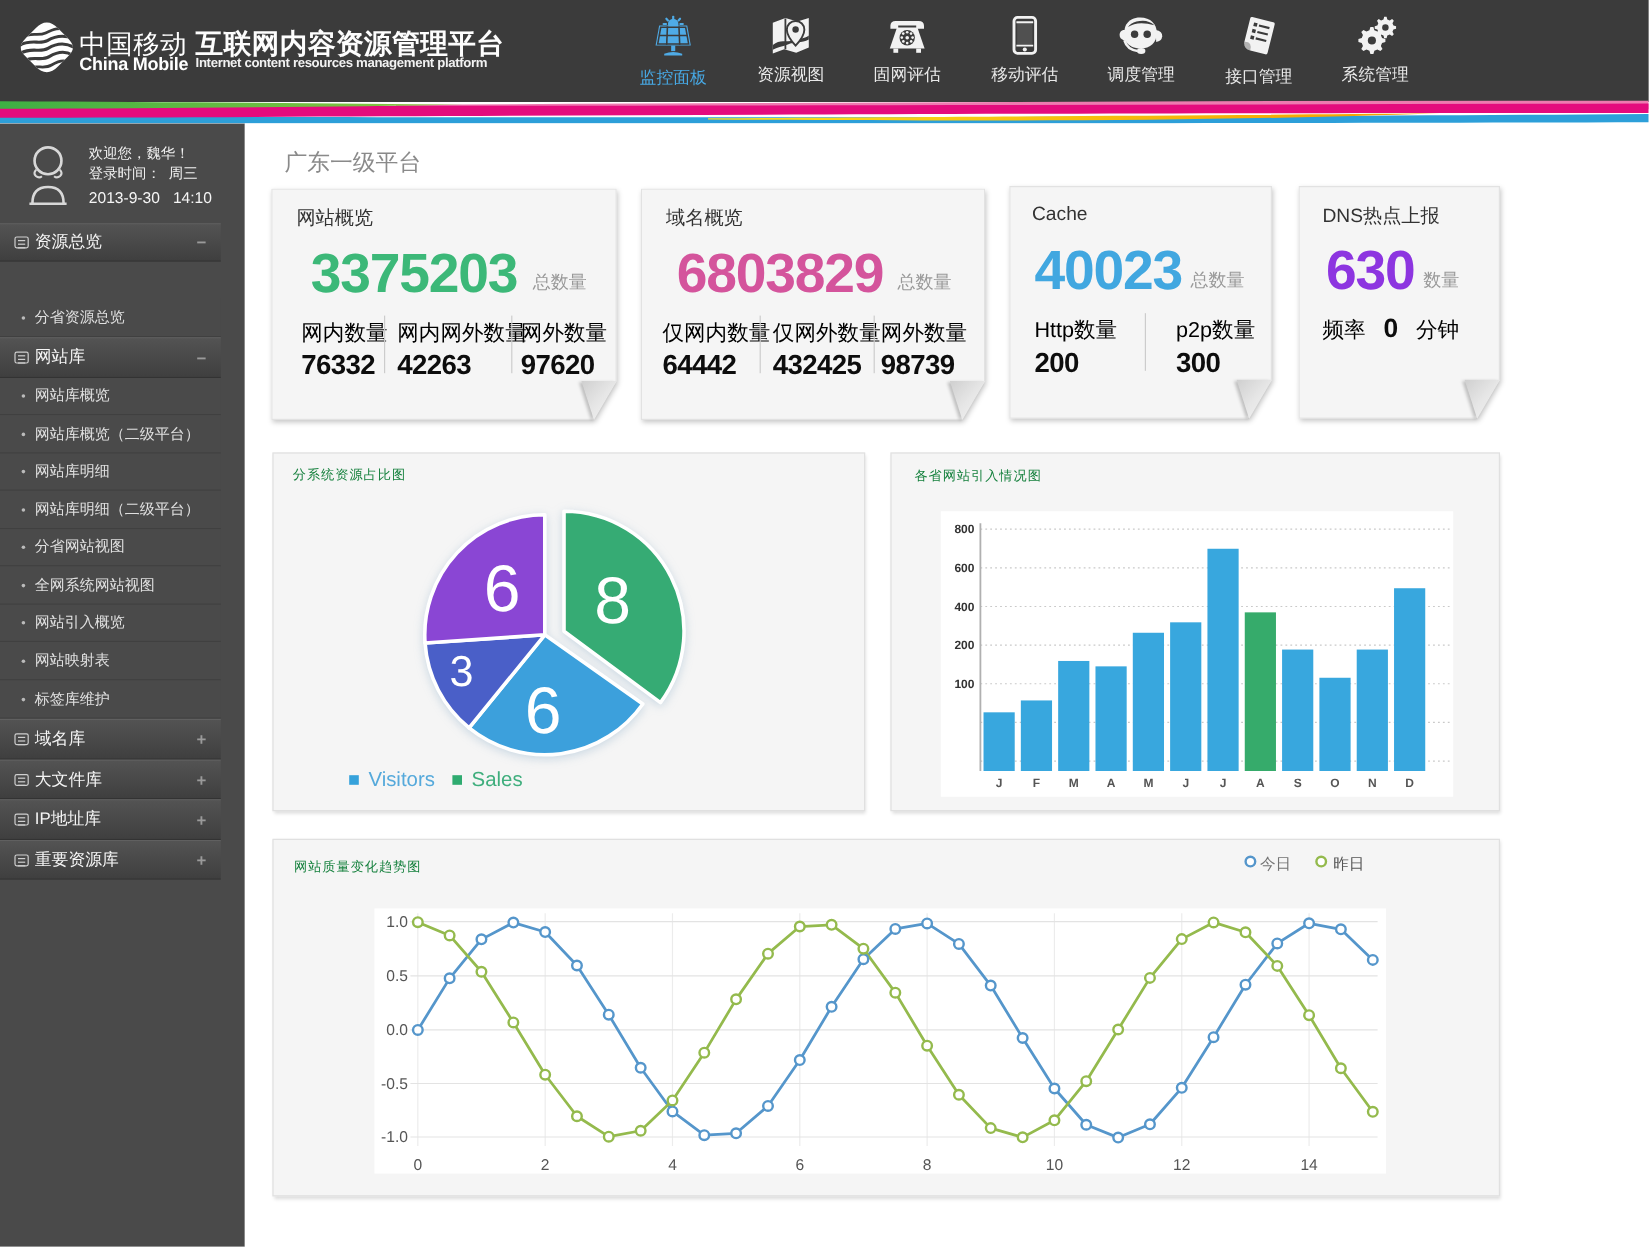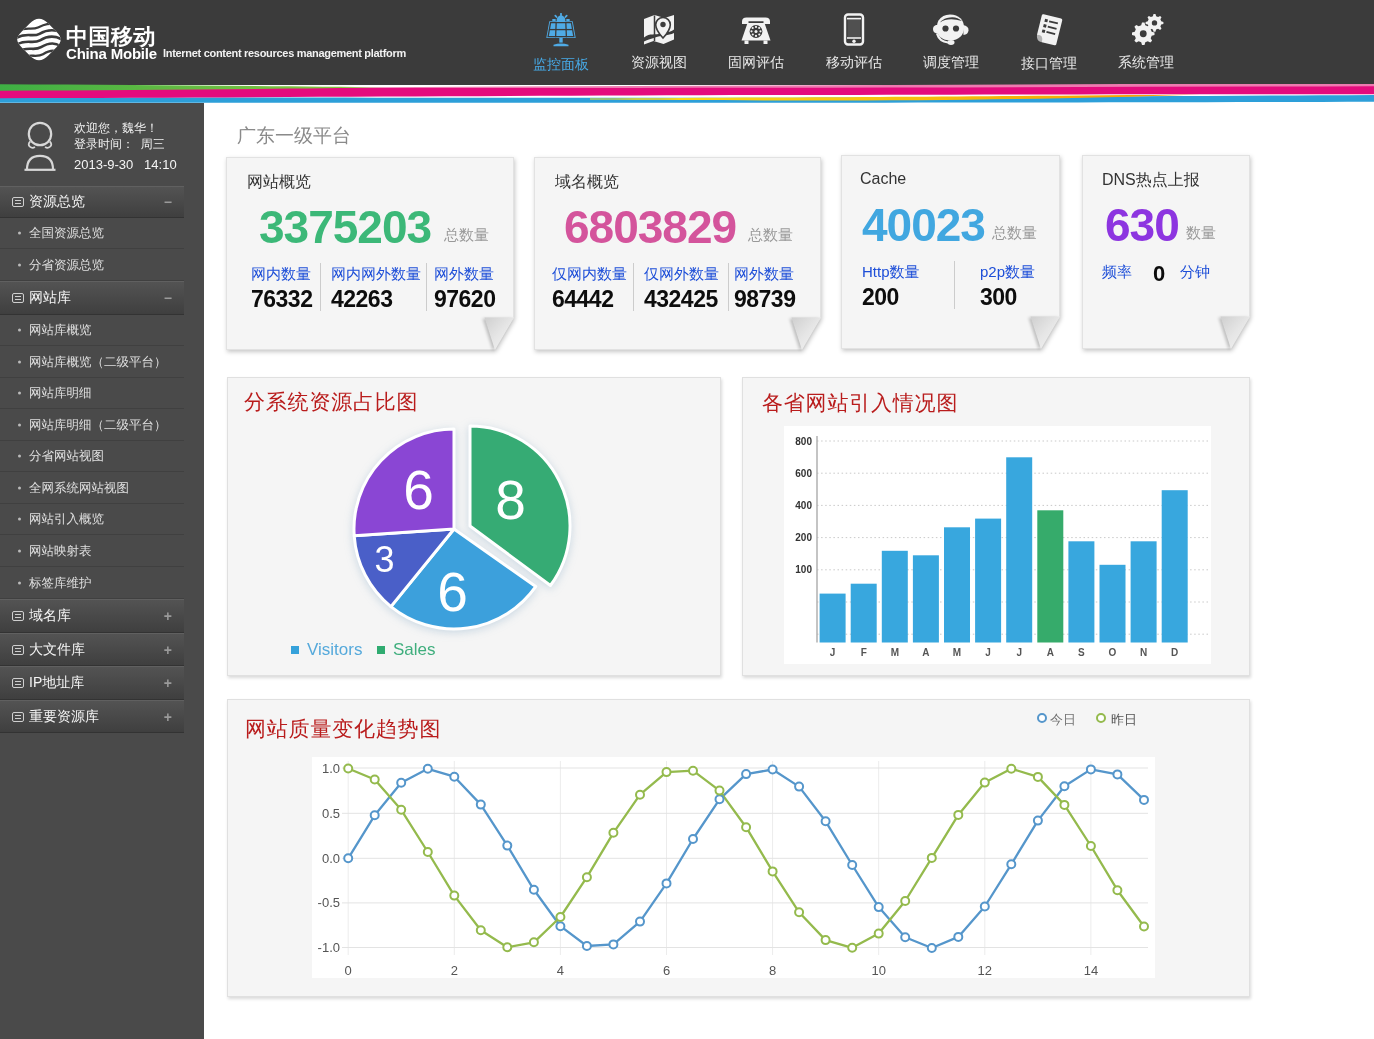--- a/index.html
+++ b/index.html
@@ -53,7 +53,7 @@
     </g>
   </g>
 </svg>
-<div style="position:absolute;left:66px;top:22px;color:#fff;font-size:22px;font-weight:bold;letter-spacing:0.5px">中国移动</div>
+<div style="position:absolute;left:66px;top:22px;color:#fff;font-size:22px;font-weight:normal;letter-spacing:0.5px">中国移动</div>
 <div style="position:absolute;left:66px;top:45px;color:#fff;font-size:15px;font-weight:bold;letter-spacing:-0.2px">China Mobile</div>
 <div style="position:absolute;left:163px;top:47px;color:#f2f2f2;font-size:11px;font-weight:bold;letter-spacing:-0.3px">Internet content resources management platform</div>
 <div class="navitem act" style="left:511px">

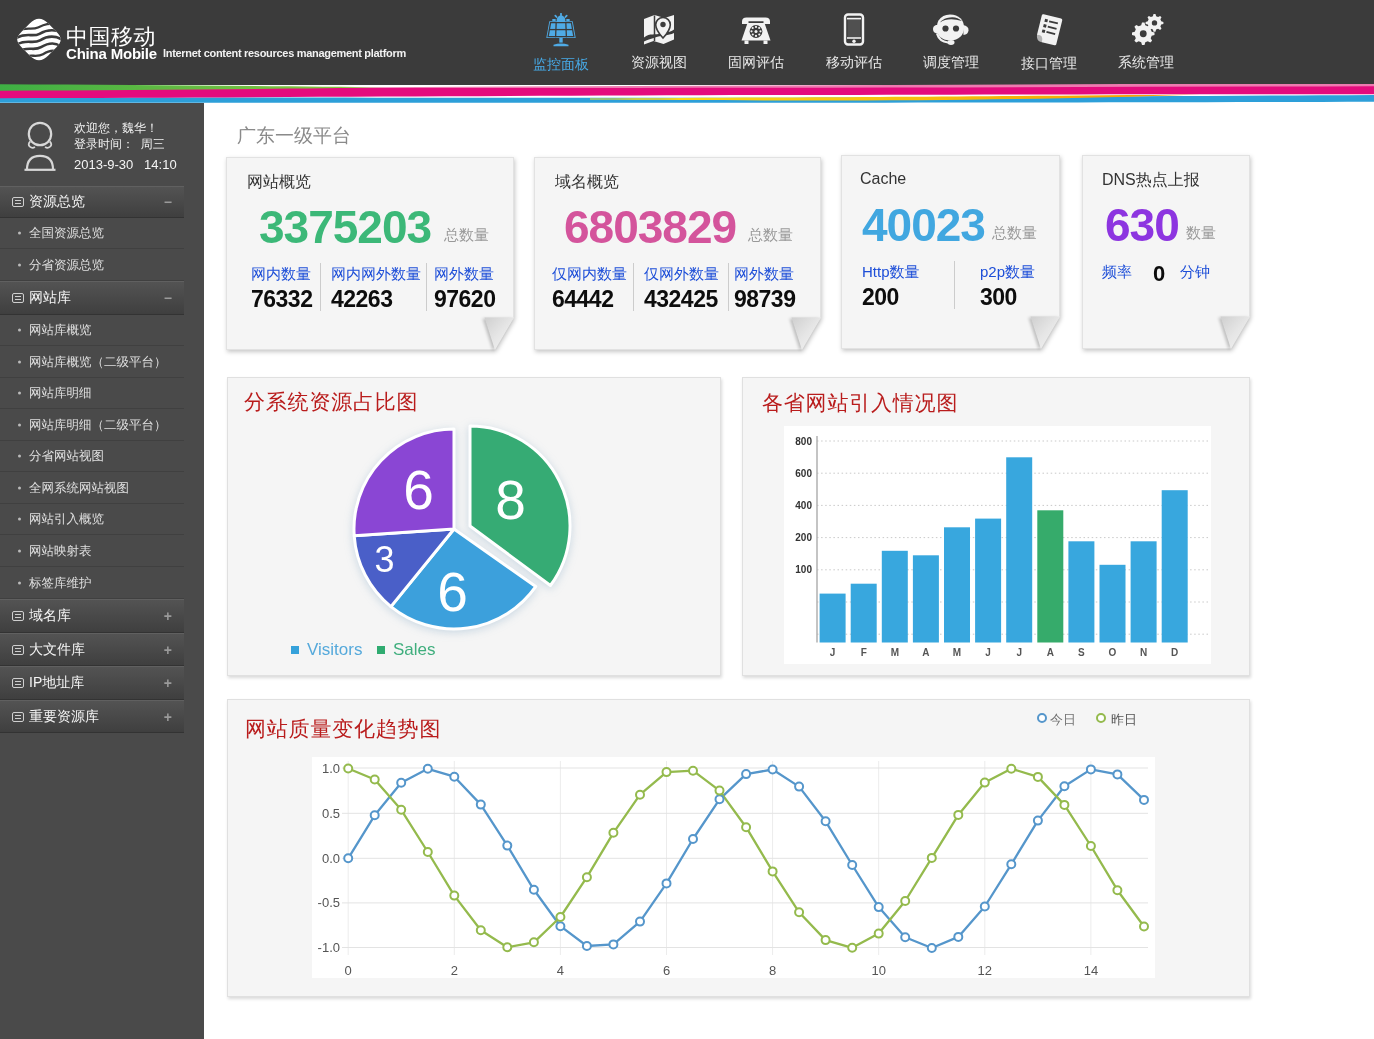--- a/index.html
+++ b/index.html
@@ -55,6 +55,7 @@
 </svg>
 <div style="position:absolute;left:66px;top:22px;color:#fff;font-size:22px;font-weight:normal;letter-spacing:0.5px">中国移动</div>
 <div style="position:absolute;left:66px;top:45px;color:#fff;font-size:15px;font-weight:bold;letter-spacing:-0.2px">China Mobile</div>
+<div style="position:absolute;left:163px;top:21px;color:#fdfdfd;font-size:23px;font-weight:bold;letter-spacing:0.4px">互联网内容资源管理平台</div>
 <div style="position:absolute;left:163px;top:47px;color:#f2f2f2;font-size:11px;font-weight:bold;letter-spacing:-0.3px">Internet content resources management platform</div>
 <div class="navitem act" style="left:511px">
 <svg width="36" height="35" viewBox="0 0 36 35" fill="#4fabe6">

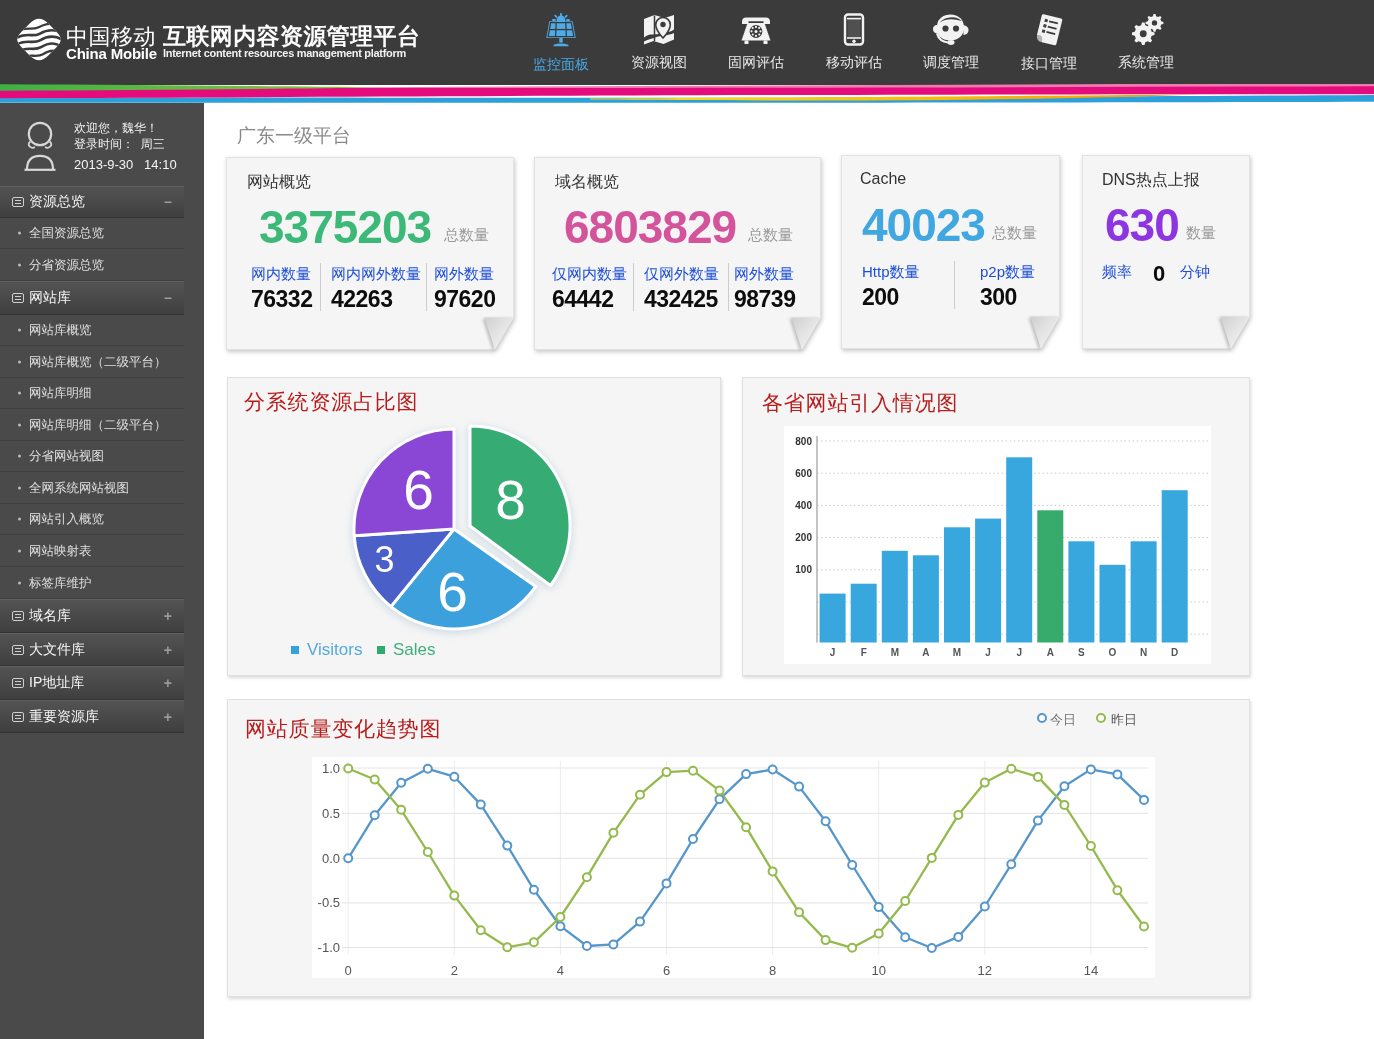--- a/index.html
+++ b/index.html
@@ -196,10 +196,6 @@
       </span>
       <span class="mtxt">资源总览</span>
       <span class="mpm">−</span>
-    </div>
-<div class="mrow msub" style="top:115px;height:31px">
-      <span class="mdot"></span>
-      <span class="mtxt">全国资源总览</span>
     </div>
 <div class="mrow msub" style="top:146px;height:32px">
       <span class="mdot"></span>

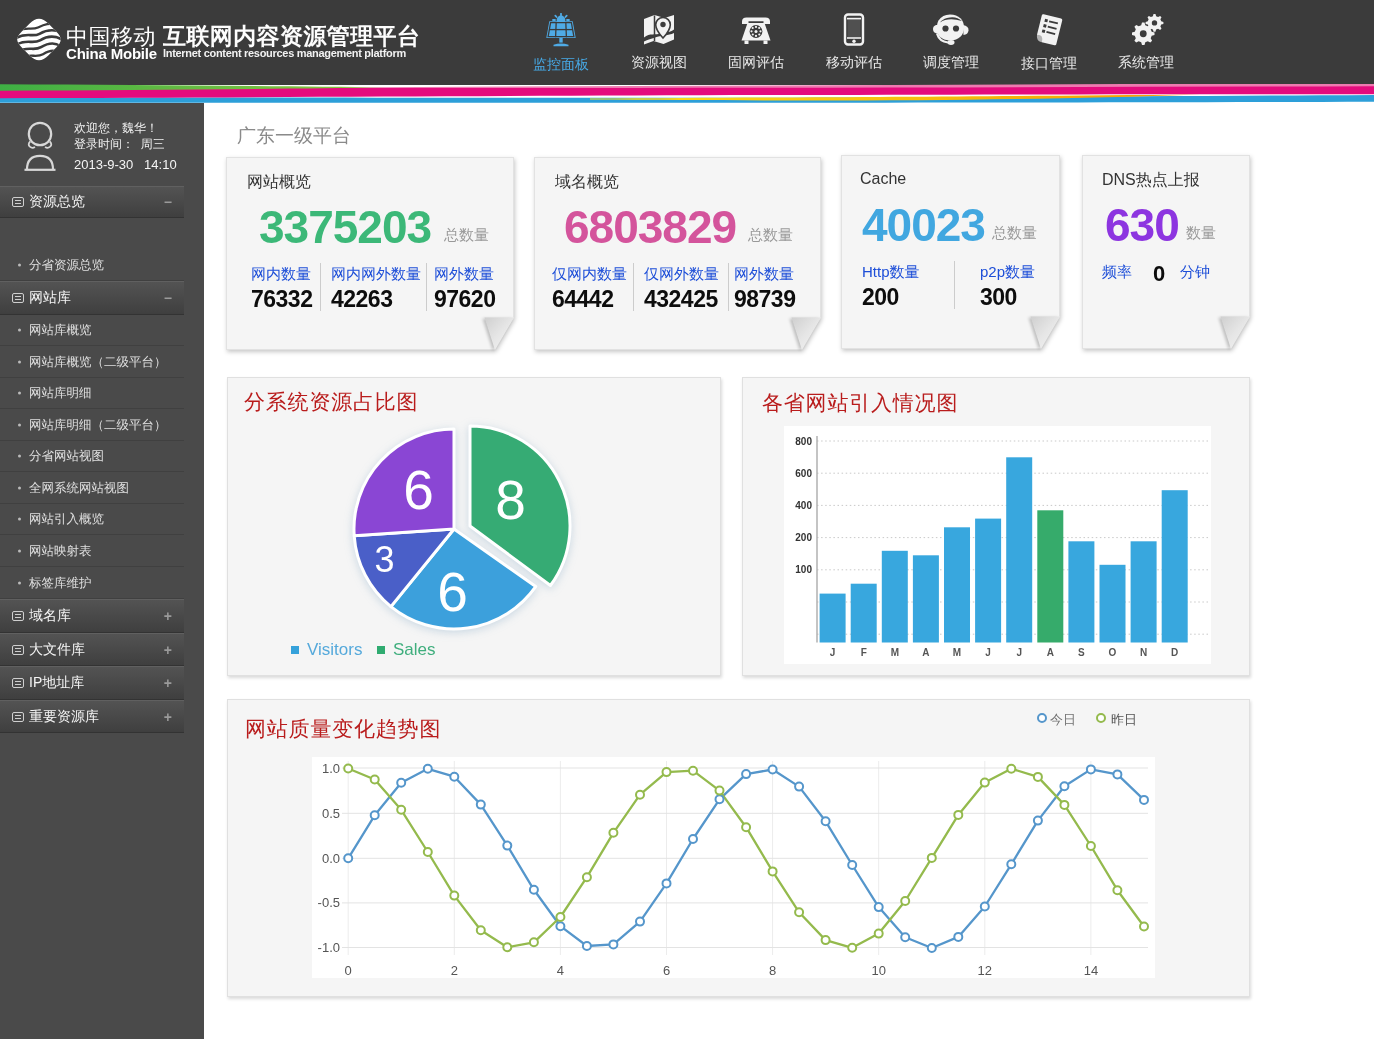--- a/index.html
+++ b/index.html
@@ -27,7 +27,7 @@
 .big{position:absolute;font-weight:bold;font-size:46px;line-height:1;letter-spacing:-1px}
 .tot{position:absolute;font-size:15px;color:#999}
 .col{position:absolute}
-.col .l{font-size:15px;color:#1d4ed8}
+.col .l{font-size:18px;color:#000000}
 .col .n{font-size:23px;font-weight:bold;color:#0d0d0d;margin-top:2px;letter-spacing:-0.5px}
 .vsep{position:absolute;width:1px;background:#ccc}
 .chart{position:absolute;background:#f5f5f5;border:1px solid #e0e0e0;box-shadow:1px 2px 3px rgba(0,0,0,0.15)}

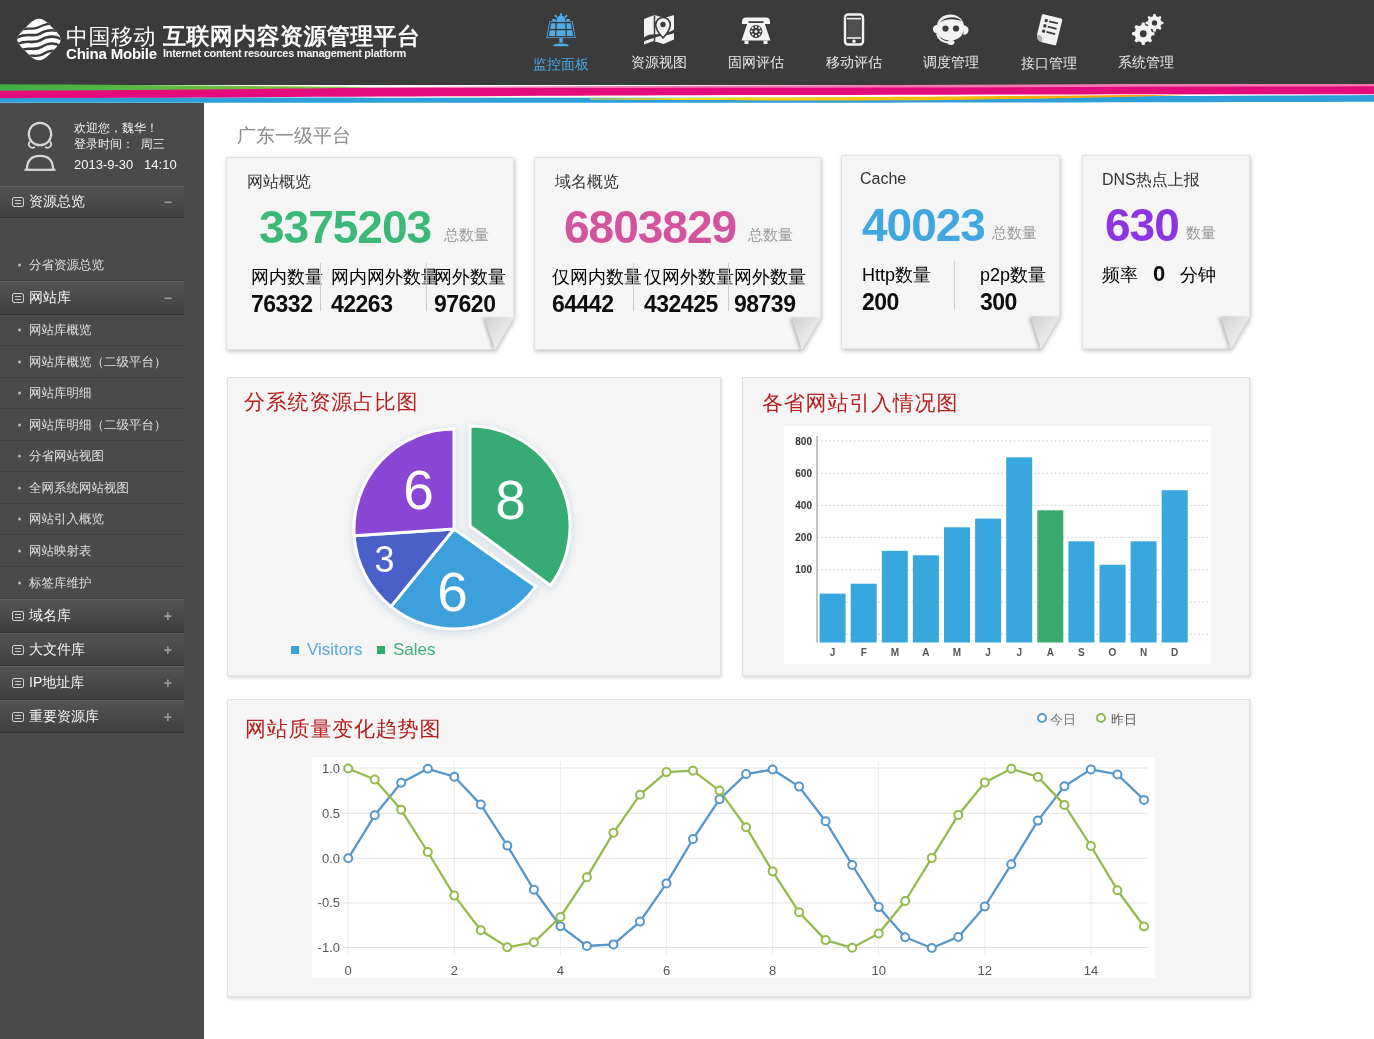--- a/index.html
+++ b/index.html
@@ -31,7 +31,7 @@
 .col .n{font-size:23px;font-weight:bold;color:#0d0d0d;margin-top:2px;letter-spacing:-0.5px}
 .vsep{position:absolute;width:1px;background:#ccc}
 .chart{position:absolute;background:#f5f5f5;border:1px solid #e0e0e0;box-shadow:1px 2px 3px rgba(0,0,0,0.15)}
-.chtitle{position:absolute;left:16px;top:10px;font-size:21px;color:#b91c1c;letter-spacing:0.8px}
+.chtitle{position:absolute;left:16px;top:10px;font-size:11px;color:#15803d;letter-spacing:0.8px}
 .panel{position:absolute;background:#fff}
 </style></head>
 <body>

